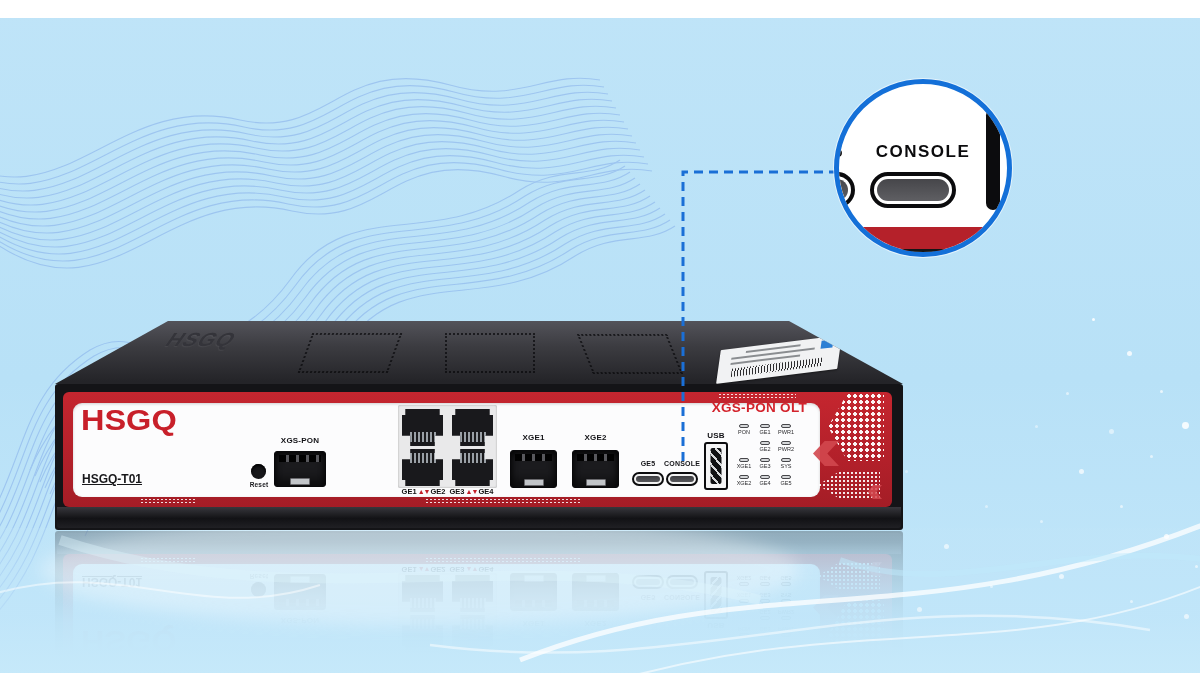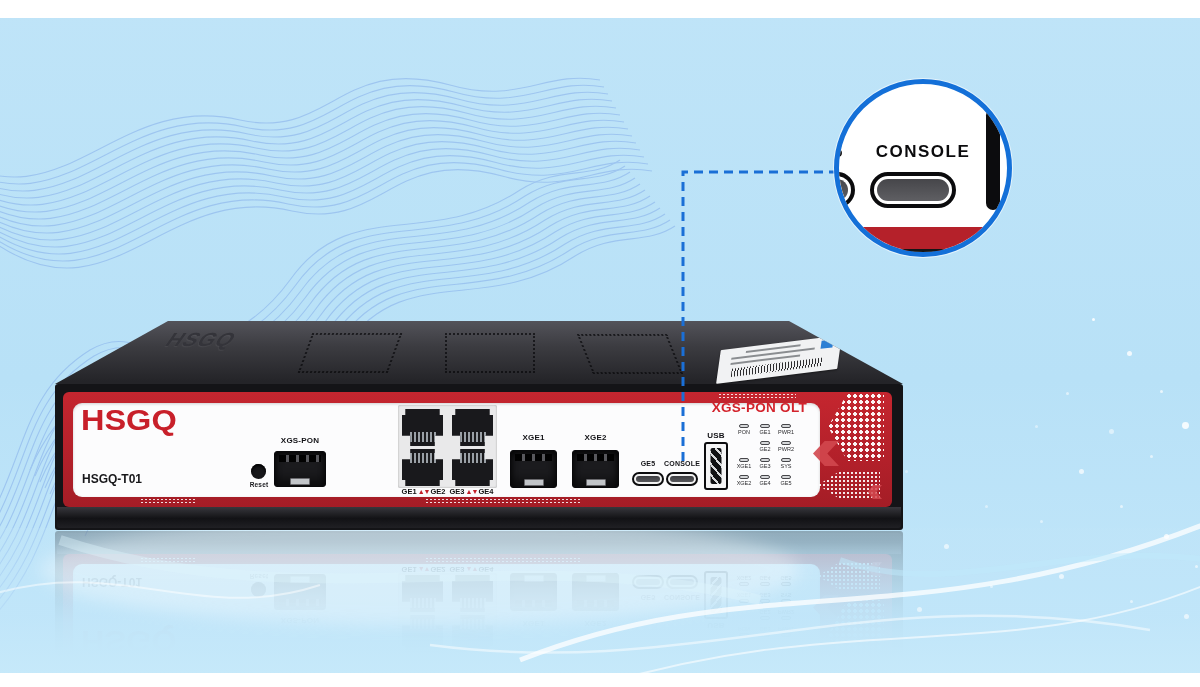--- a/index.html
+++ b/index.html
@@ -69,7 +69,7 @@
 
   .logo { position:absolute; left:26px; top:20px; font-size:29px; font-weight:800; color:#c8202a;
     transform:scaleX(1.12); transform-origin:left; }
-  .model { position:absolute; left:27px; top:88px; font-size:12px; font-weight:bold; color:#17171a; }
+  .model { position:absolute; left:27px; top:88px; font-size:12px; font-weight:bold; color:#17171a;text-decoration:underline; }
   .badge { position:absolute; left:620px; top:16px; width:132px; text-align:right; font-size:13.5px;
     font-weight:bold; color:#d3232c; letter-spacing:.3px; }
 

